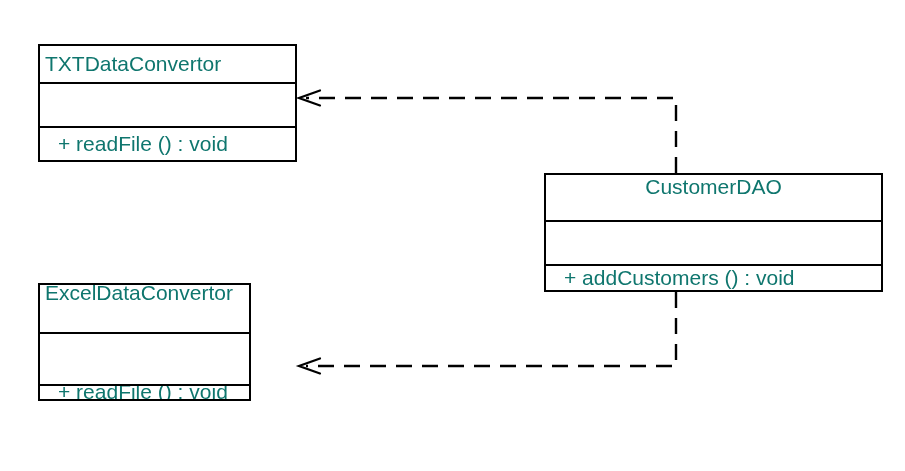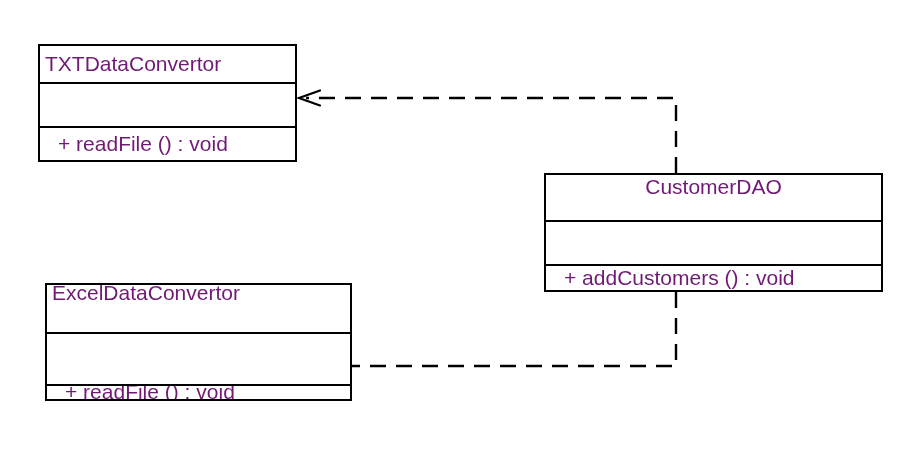--- a/index.html
+++ b/index.html
@@ -28,7 +28,7 @@
     box-sizing: border-box;
     display: flex;
     align-items: center;
-    color: #701a75;
+    color: #0f766e;
     overflow: hidden;
     white-space: nowrap;
   }

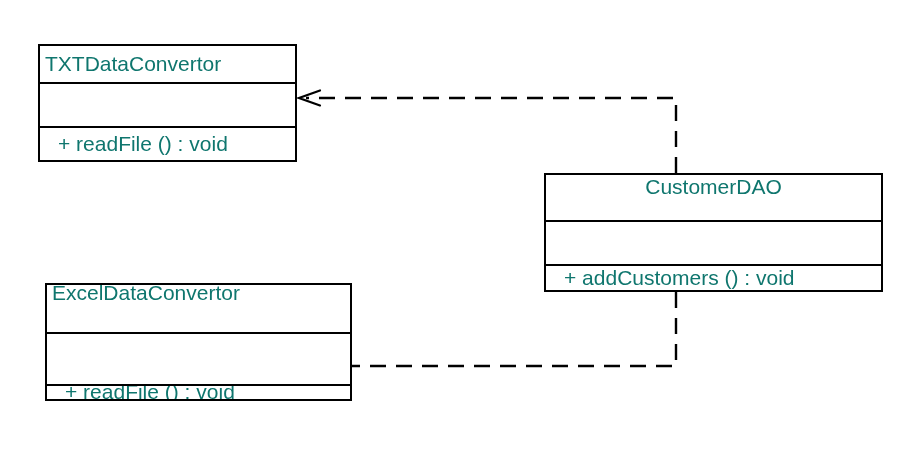--- a/index.html
+++ b/index.html
@@ -65,9 +65,9 @@
   #txt-data-convertor .method-compartment { height: 34px; }
 
   #excel-data-convertor {
-    left: 45px;
+    left: 38px;
     top: 283px;
-    width: 307px;
+    width: 213px;
     height: 118px;
     gap: 32px;
   }

